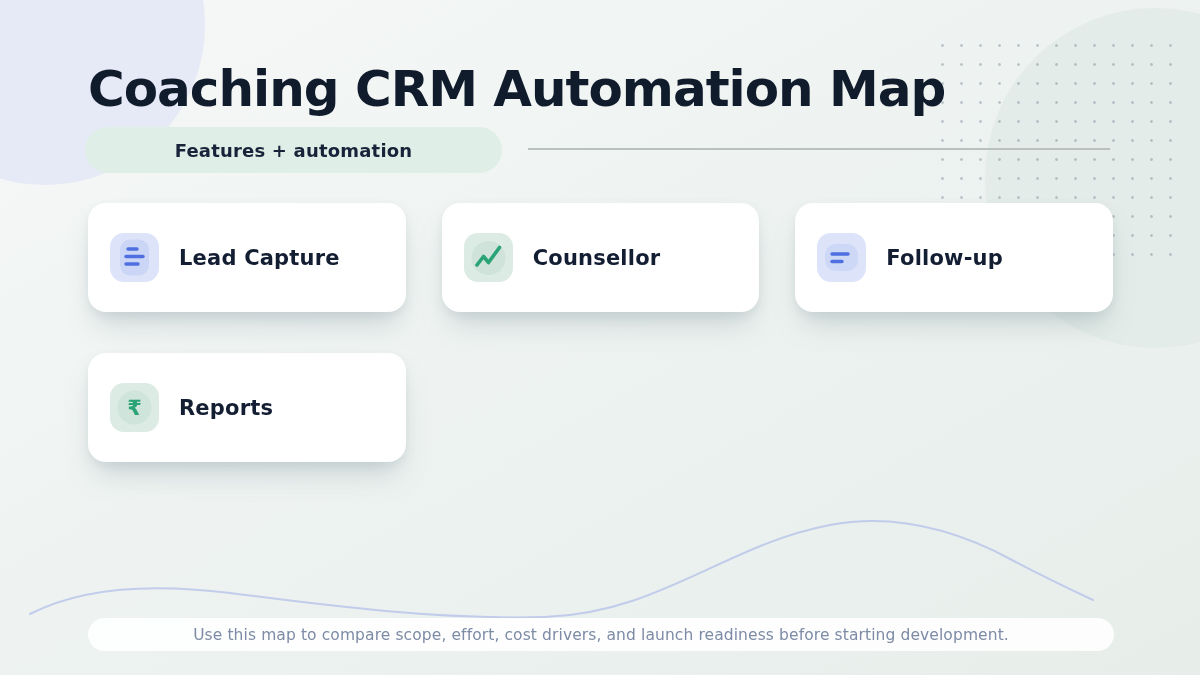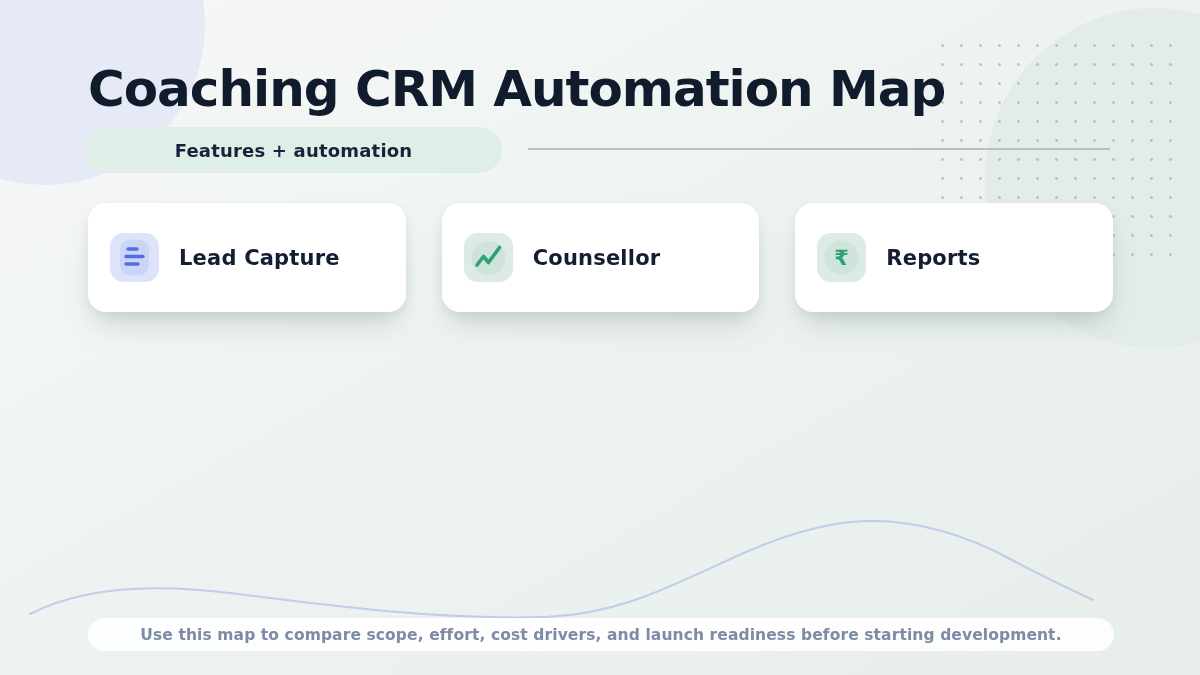--- a/index.html
+++ b/index.html
@@ -109,6 +109,16 @@
       <div class="card-label">Counsellor</div>
     </div>
 
+    <div class="card">
+      <div class="tile blue">
+        <svg viewBox="0 0 49 49">
+          <rect x="8" y="11" width="33" height="27" rx="11" fill="#cdd8f7"></rect>
+          <line x1="15" y1="21" x2="31" y2="21" stroke="#4f6fe0" stroke-width="3.4" stroke-linecap="round"></line>
+          <line x1="15" y1="28.5" x2="25" y2="28.5" stroke="#4f6fe0" stroke-width="3.4" stroke-linecap="round"></line>
+        </svg>
+      </div>
+      <div class="card-label">Follow-up</div>
+    </div>
 
 
 

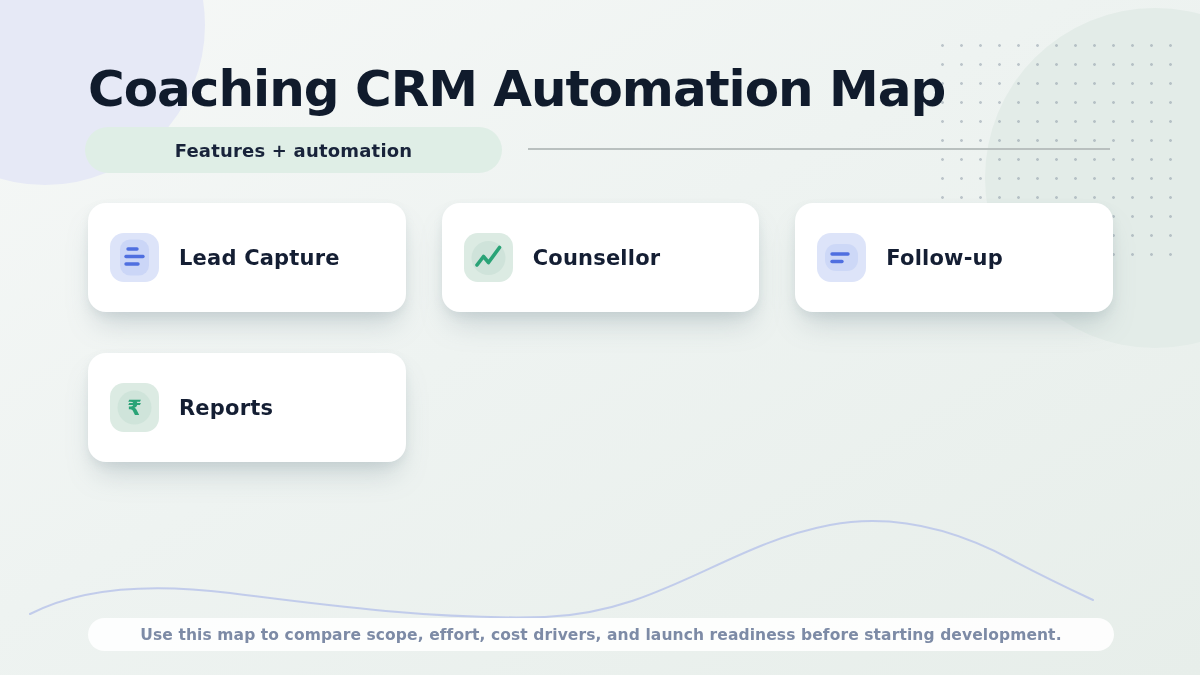--- a/index.html
+++ b/index.html
@@ -62,7 +62,7 @@
     background:rgba(255,255,255,0.88);border-radius:17px;
     display:flex;align-items:center;justify-content:center;
   }
-  .footer-note{font-size:15.5px;font-weight:700;color:#7d8ba6;letter-spacing:0.1px;}
+  .footer-note{font-size:15.5px;font-weight:400;color:#7d8ba6;letter-spacing:0.1px;}
 </style>
 </head>
 <body>

